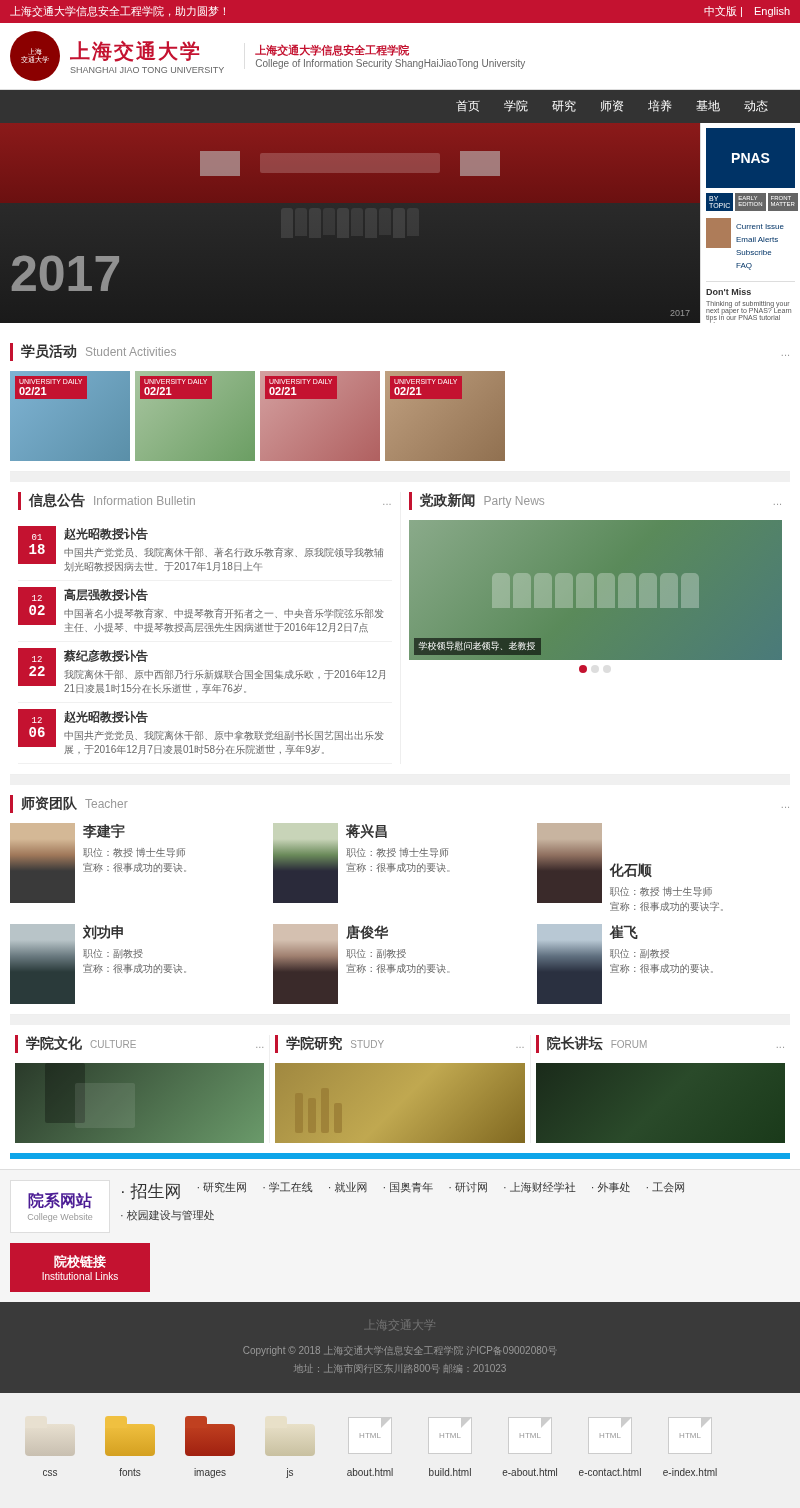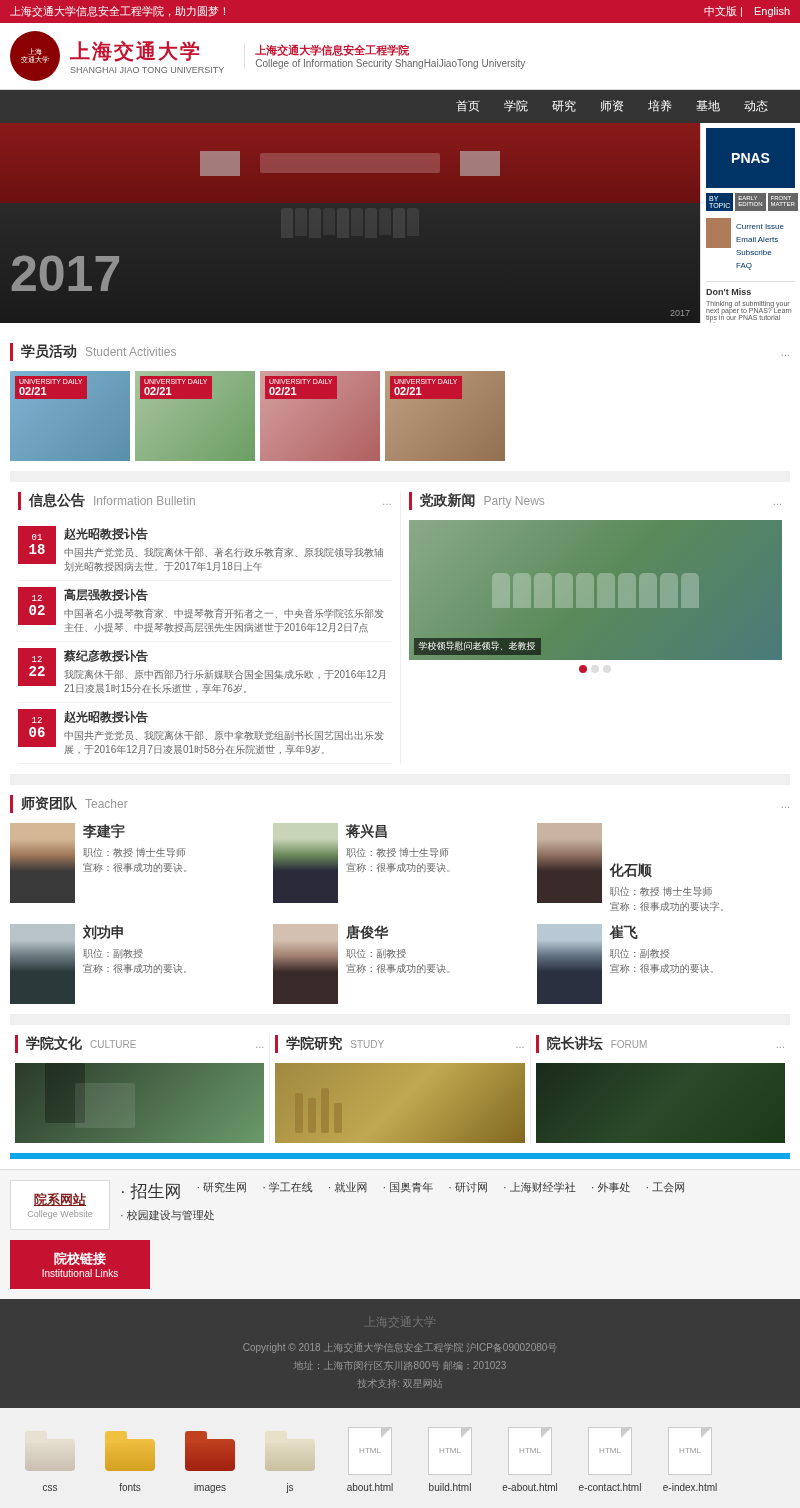--- a/index.html
+++ b/index.html
@@ -482,7 +482,7 @@
 
   <div style="display:flex;gap:10px;align-items:flex-start;">
     <div style="background:white;padding:10px;border:1px solid #ddd;min-width:100px;text-align:center;">
-      <div style="font-size:13px;font-weight:bold;color:#7f1d1d;text-decoration:underline;">院系网站</div>
+      <div style="font-size:16px;font-weight:bold;color:#4c1d95;">院系网站</div>
       <div style="font-size:9px;color:#999;">College Website</div>
     </div>
     <div style="flex:1;">

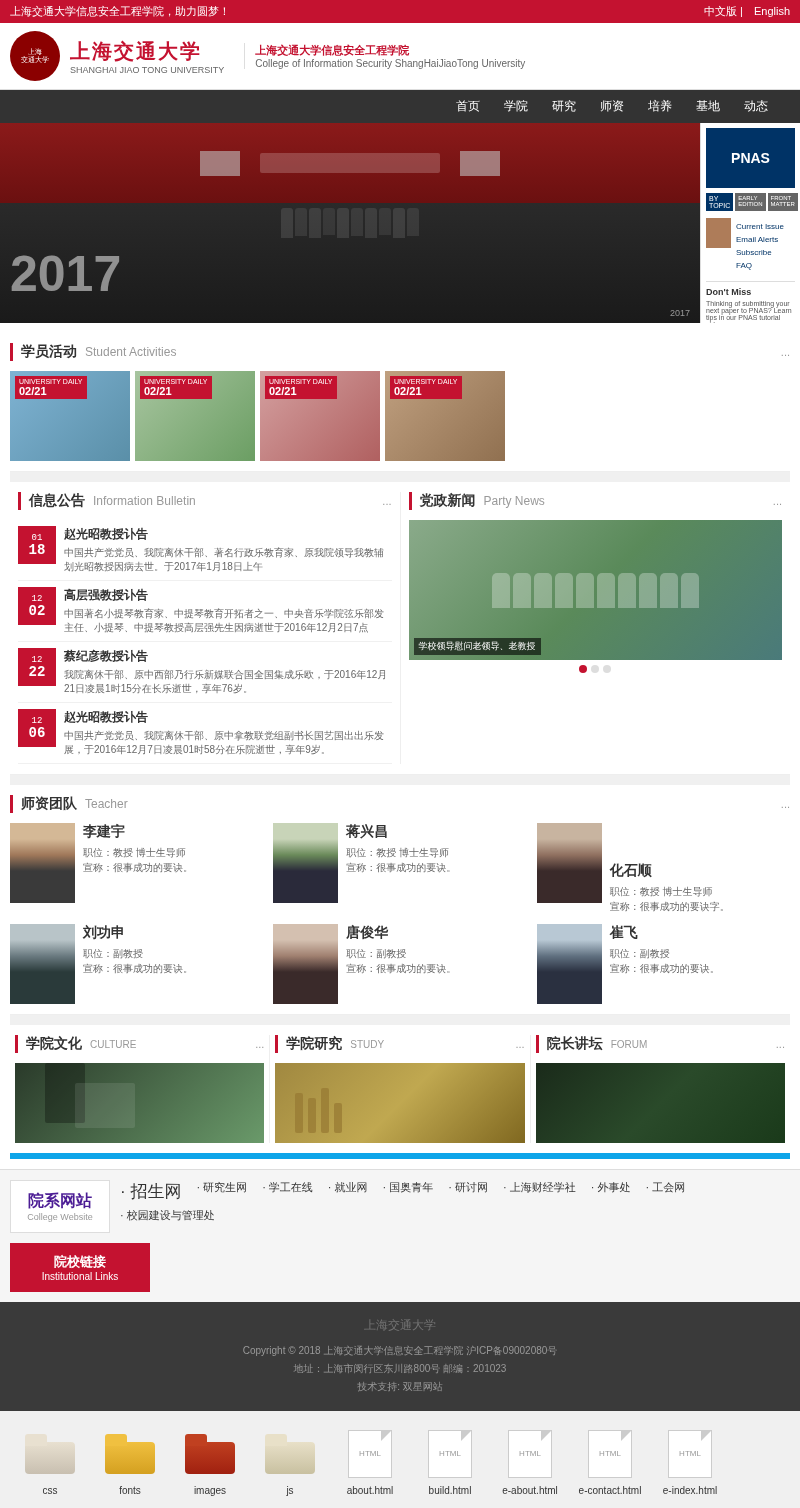--- a/index.html
+++ b/index.html
@@ -513,7 +513,6 @@
   </div>
   <p>Copyright © 2018 上海交通大学信息安全工程学院 沪ICP备09002080号</p>
   <p>地址：上海市闵行区东川路800号 邮编：201023</p>
-  <p>技术支持: 双星网站</p>
 </div>
 
 <div class="file-browser">

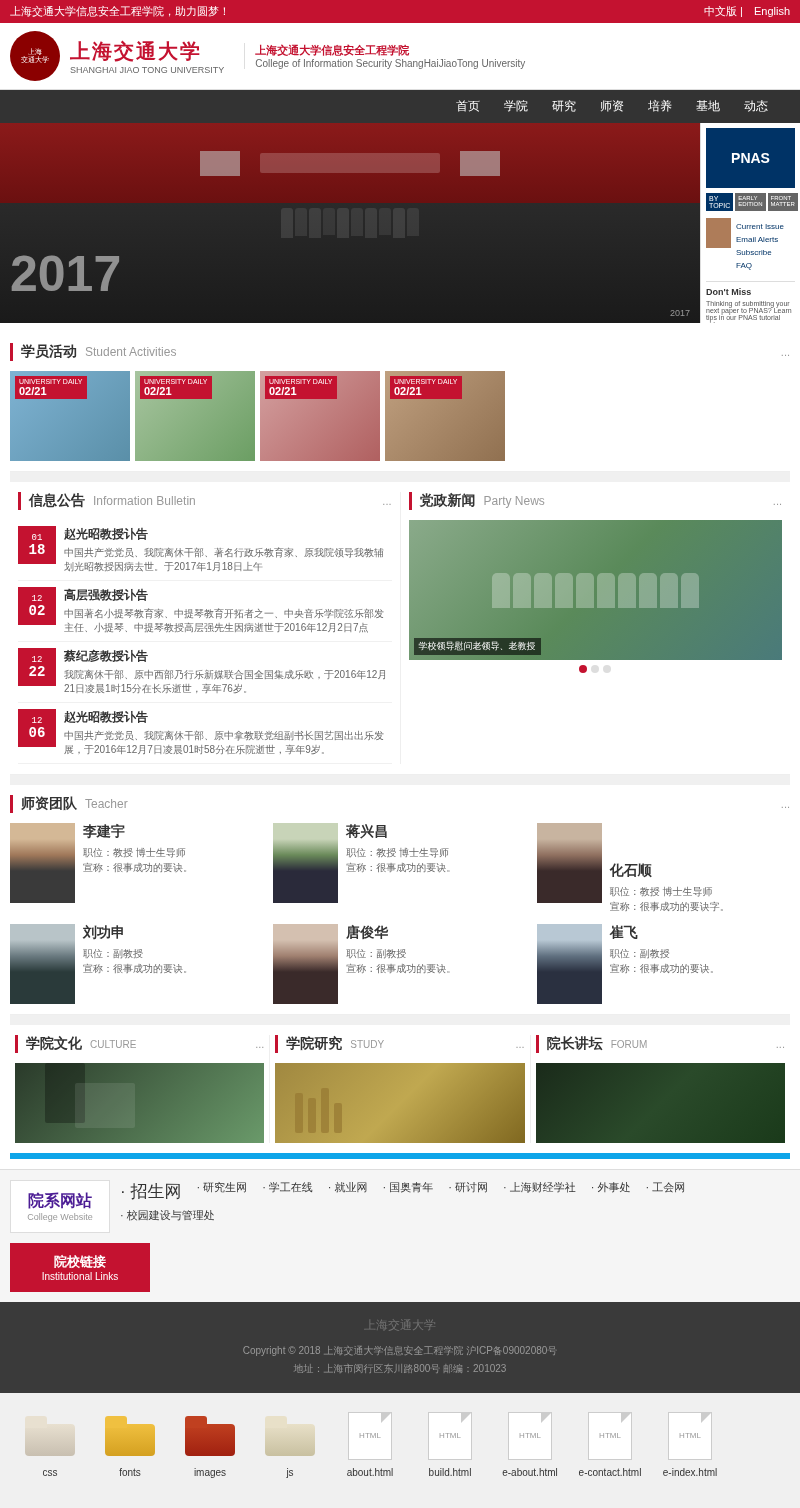--- a/index.html
+++ b/index.html
@@ -122,7 +122,7 @@
     .file-grid { display: flex; flex-wrap: wrap; gap: 10px; }
     .file-item { width: 70px; display: flex; flex-direction: column; align-items: center; cursor: pointer; }
     .file-icon { width: 50px; height: 55px; display: flex; align-items: center; justify-content: center; margin-bottom: 3px; }
-    .file-doc { width: 44px; height: 48px; background: white; border: 1px solid #ccc; position: relative; display: flex; align-items: center; justify-content: center; }
+    .file-doc { width: 44px; height: 37px; background: white; border: 1px solid #ccc; position: relative; display: flex; align-items: center; justify-content: center; }
     .file-doc::after { content: ""; position: absolute; top: 0; right: 0; border-left: 10px solid #ccc; border-bottom: 10px solid white; }
     .file-name { font-size: 10px; color: #333; text-align: center; word-break: break-all; line-height: 1.3; }
     

